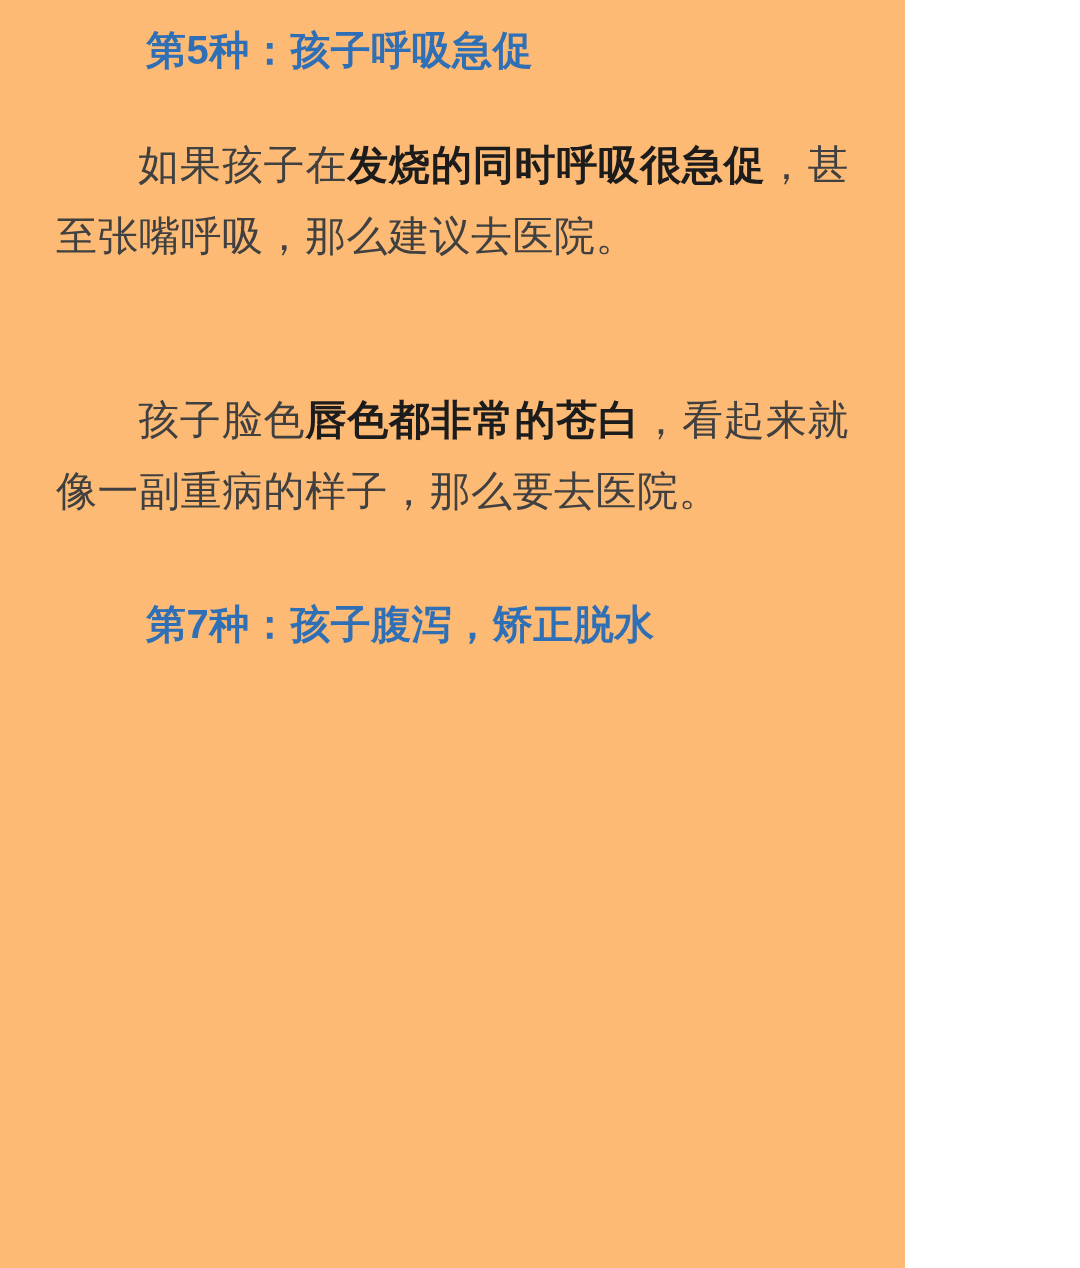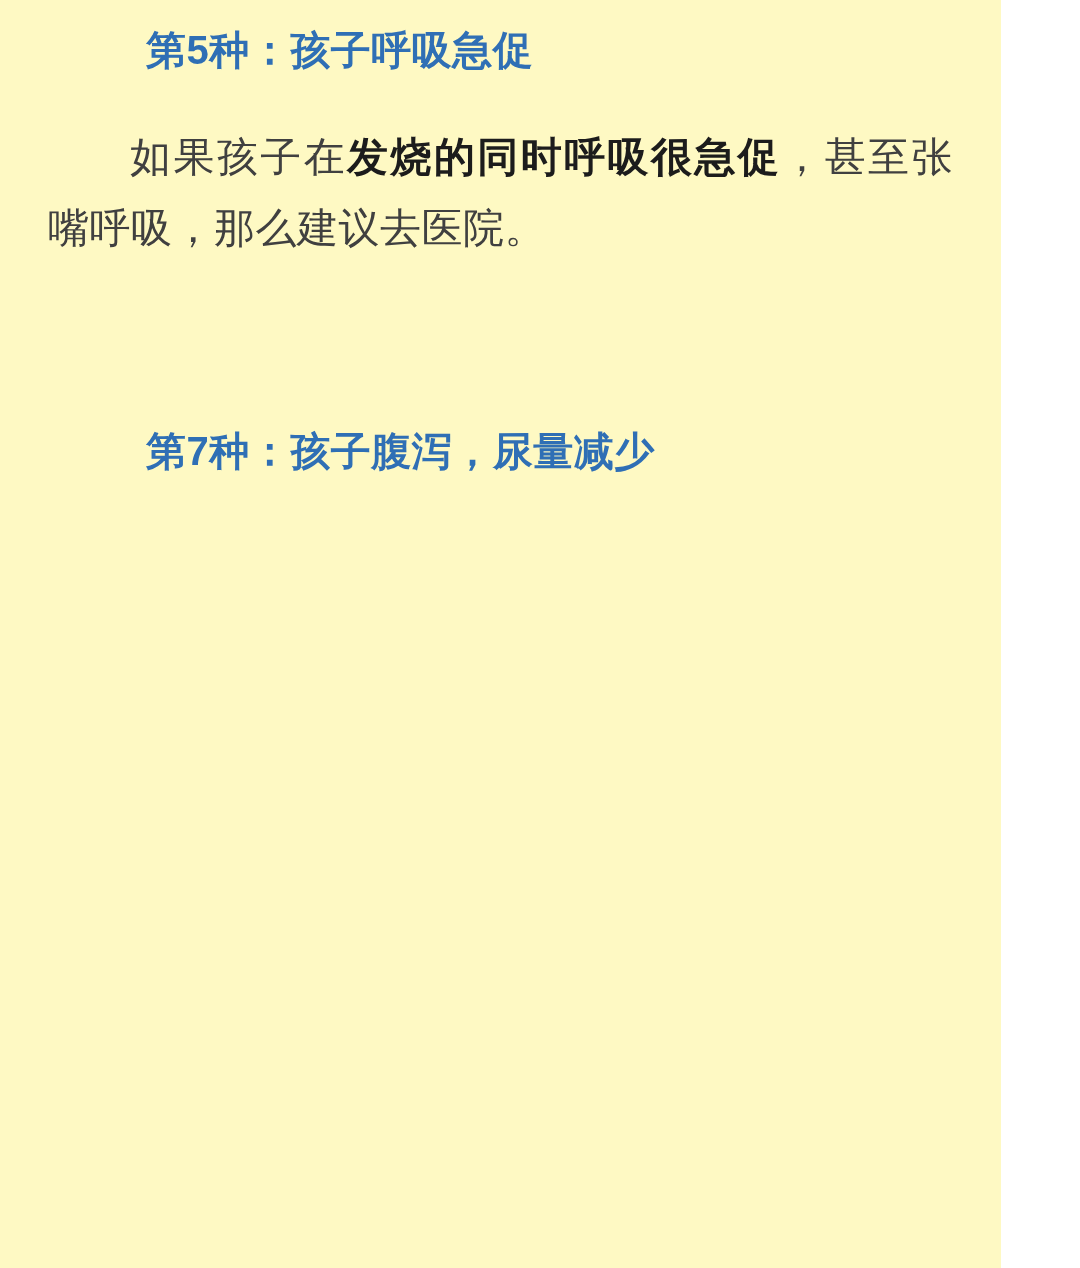--- a/index.html
+++ b/index.html
@@ -15,11 +15,11 @@
     overflow: hidden;
   }
   .page {
-    width: 1001px;
+    width: 905px;
     height: 1268px;
     box-sizing: border-box;
     padding: 20px 44px 0 44px;
-    background: #fef9c3;
+    background: #fdba74;
   }
   .section {
     margin-bottom: 6px;

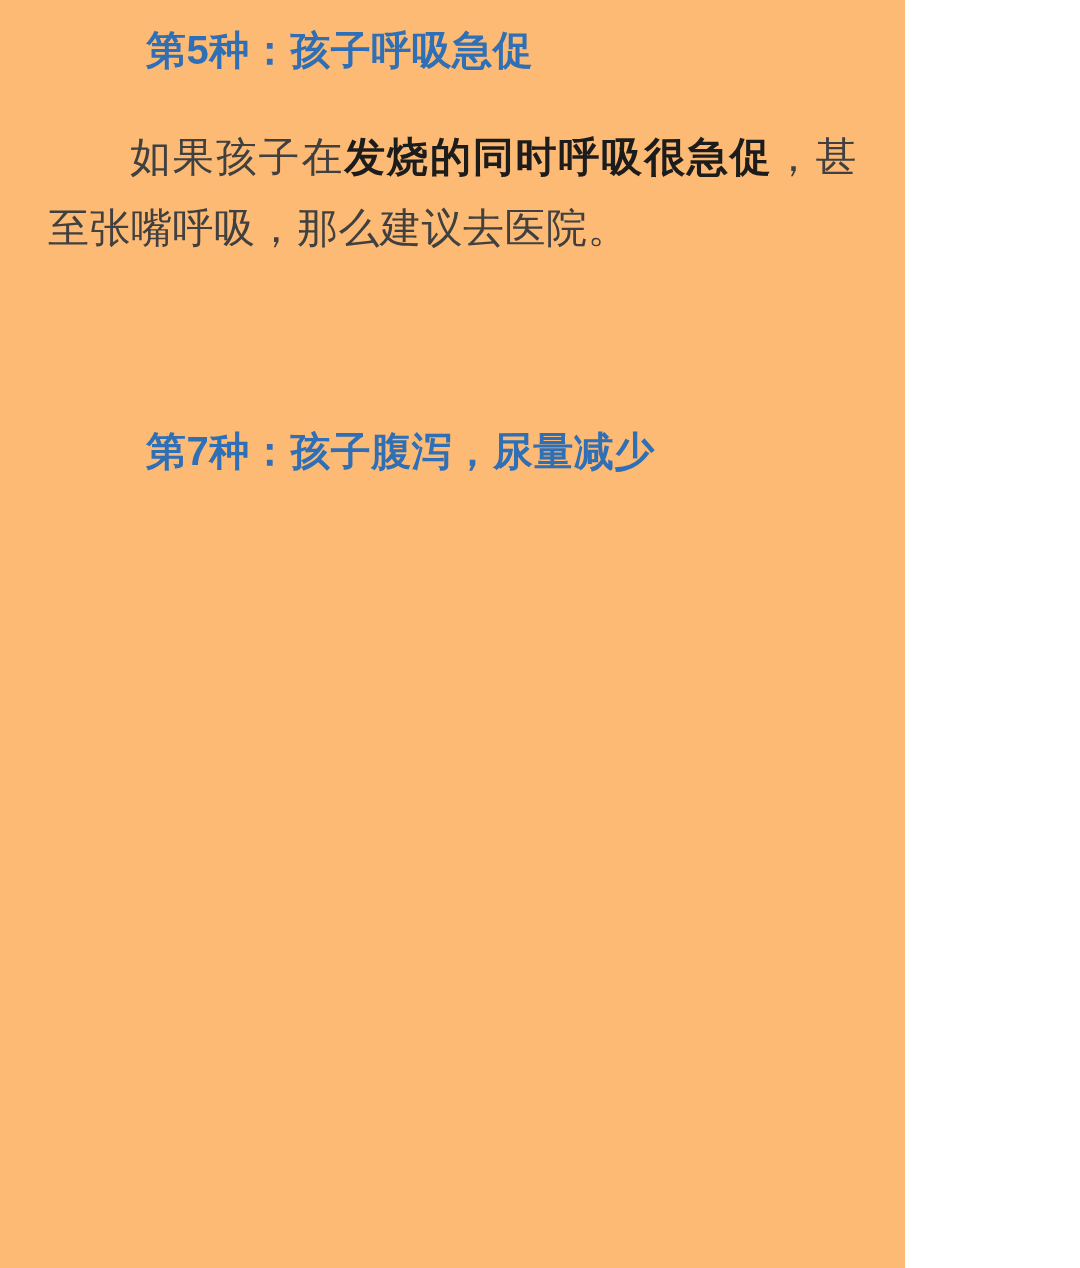--- a/index.html
+++ b/index.html
@@ -38,7 +38,7 @@
     font-size: 41px;
     line-height: 1.72;
     color: #404040;
-    margin: 4px;
+    margin: 12px;
     text-indent: 2em;
     letter-spacing: 0.5px;
     text-align: justify;

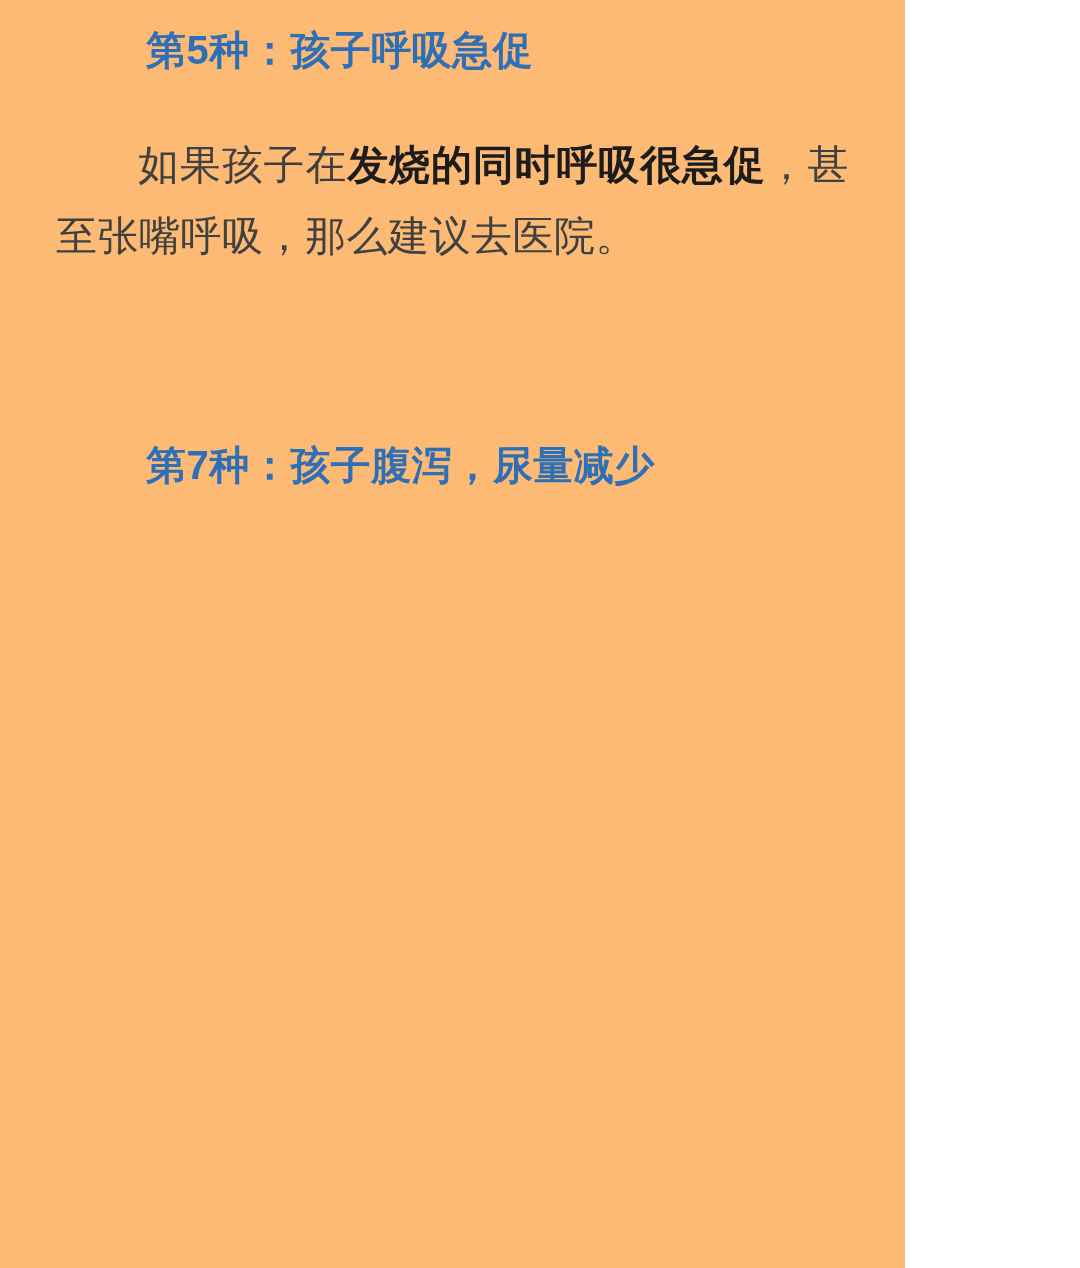--- a/index.html
+++ b/index.html
@@ -65,6 +65,7 @@
 
   <div class="section">
     <div class="gap-sm"></div>
+    <p class="para"><span>孩子脸色</span><span class="em">唇色都非常的苍白</span><span>，看起来就像一副重病的样子，那么要去医院。</span></p>
   </div>
 
   <div class="gap-md"></div>

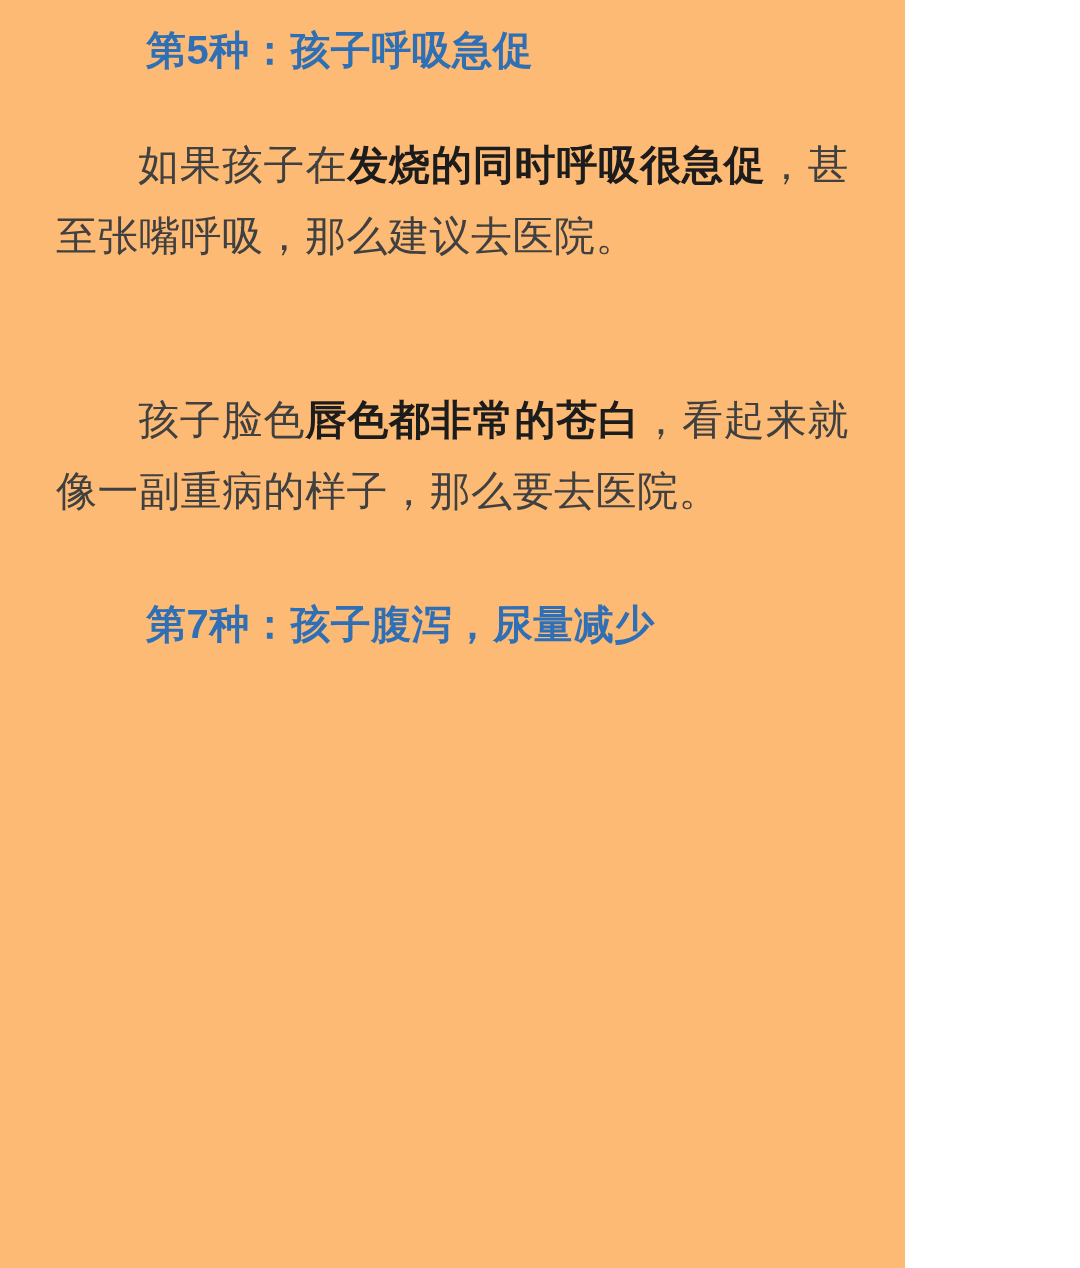--- a/index.html
+++ b/index.html
@@ -71,7 +71,7 @@
   <div class="gap-md"></div>
 
   <div class="section">
-    <h2 class="heading">第7种：孩子腹泻，尿量减少</h2>
+    <h2 class="heading">第7种：孩子腹泻，矫正脱水</h2>
     <div class="gap-sm"></div>
   </div>
 

